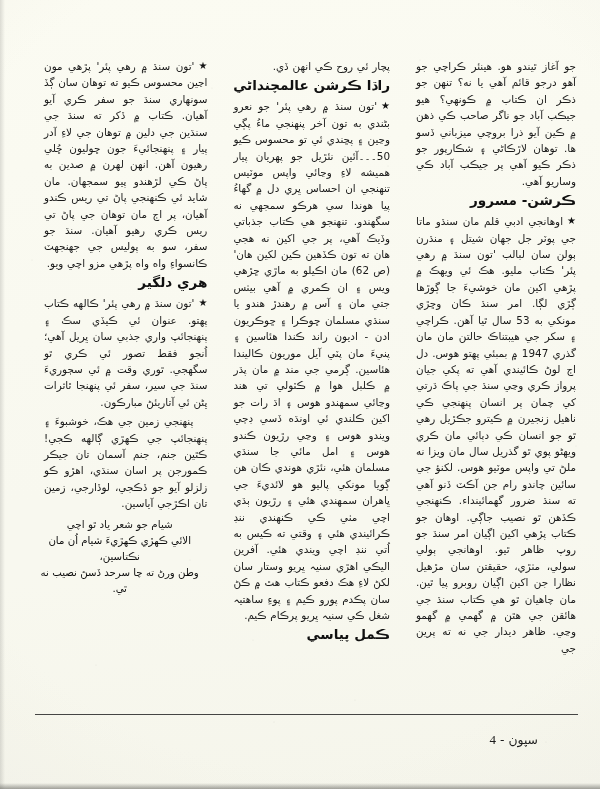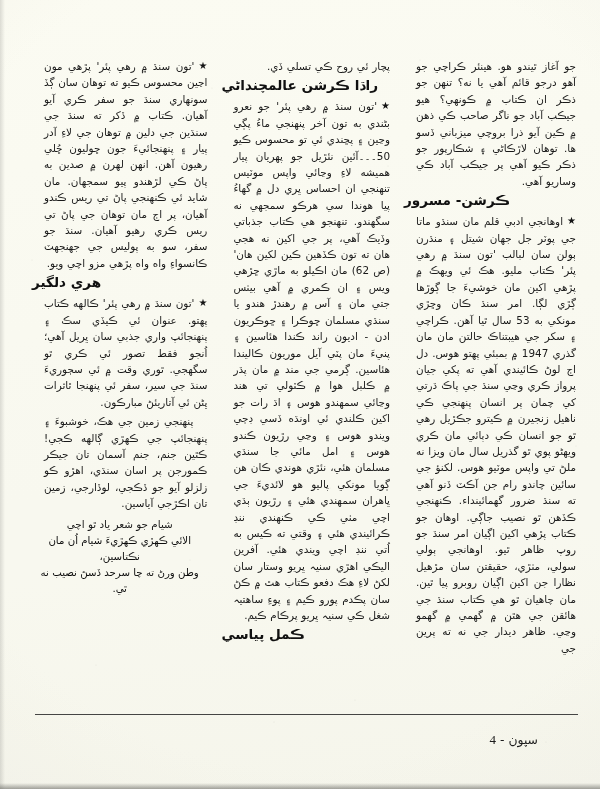--- a/index.html
+++ b/index.html
@@ -192,7 +192,7 @@
 
     <div class="column col-mid">
 
-      <p class="para">پچار ئي روح ڪي تسلي ڏي.</p>
+      <p class="para">پچار ئي روح ڪي انهن ڏي.</p>
 
       <div class="signature center">راڌا ڪرشن عالمچنداڻي</div>
 

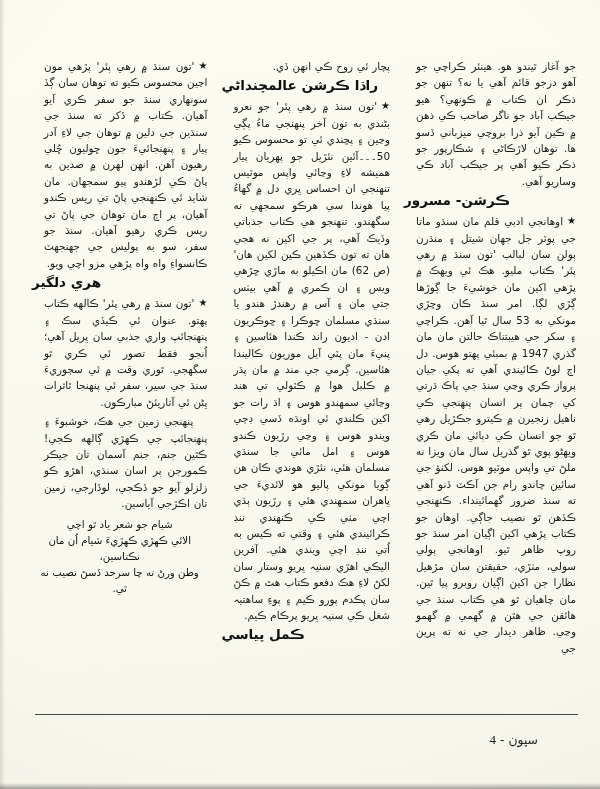--- a/index.html
+++ b/index.html
@@ -103,7 +103,7 @@
     letter-spacing: 0;
     filter: blur(0.1px);
   }
-  .signature.center { text-align: left; }
+  .signature.center { text-align: right; }
   .signature.right  { text-align: left; }
 
   .couplet {

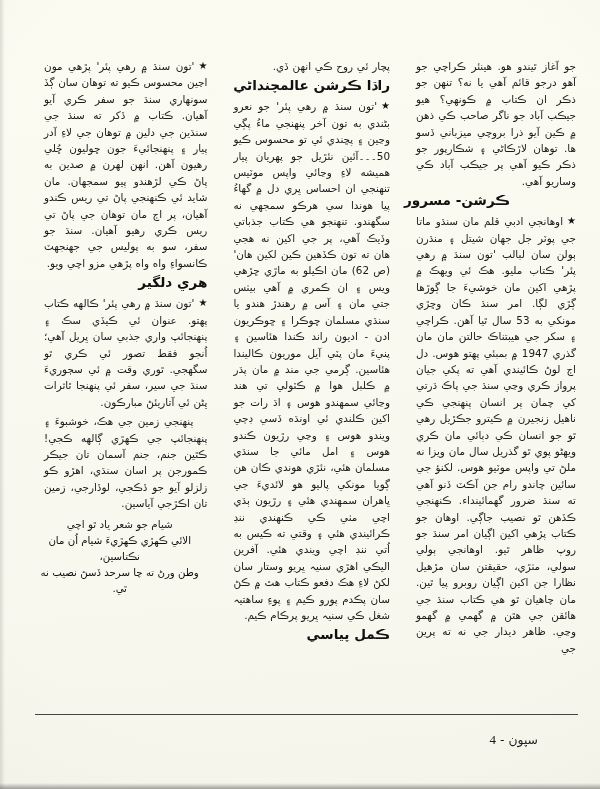--- a/index.html
+++ b/index.html
@@ -104,7 +104,7 @@
     filter: blur(0.1px);
   }
   .signature.center { text-align: right; }
-  .signature.right  { text-align: left; }
+  .signature.right  { text-align: right; }
 
   .couplet {
     font-family: "DejaVu Sans", sans-serif;

